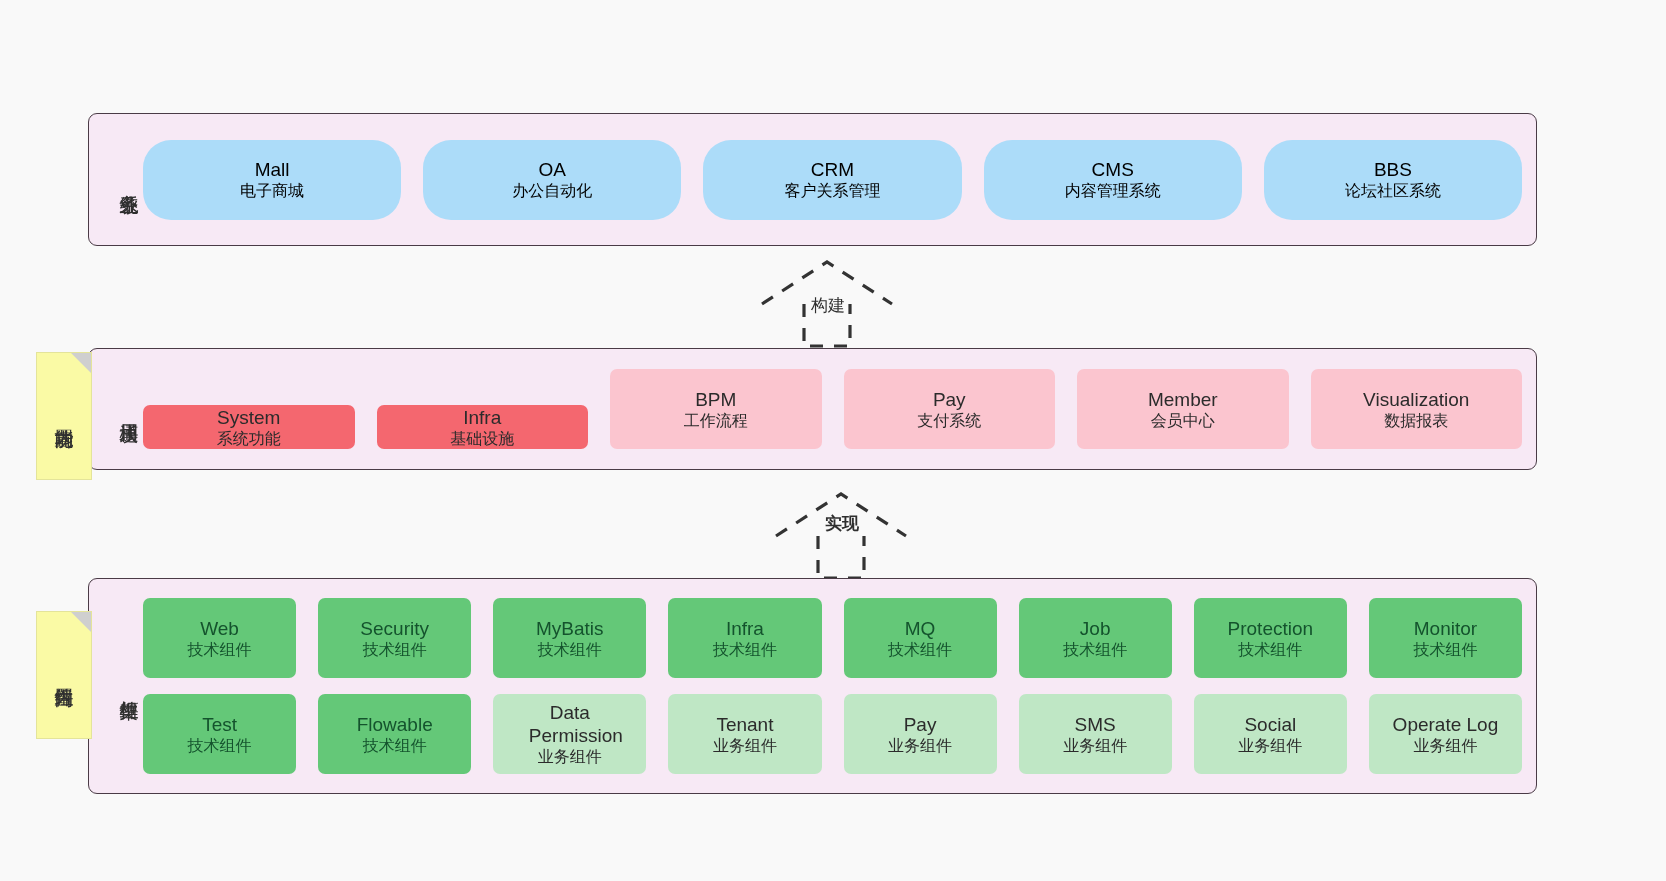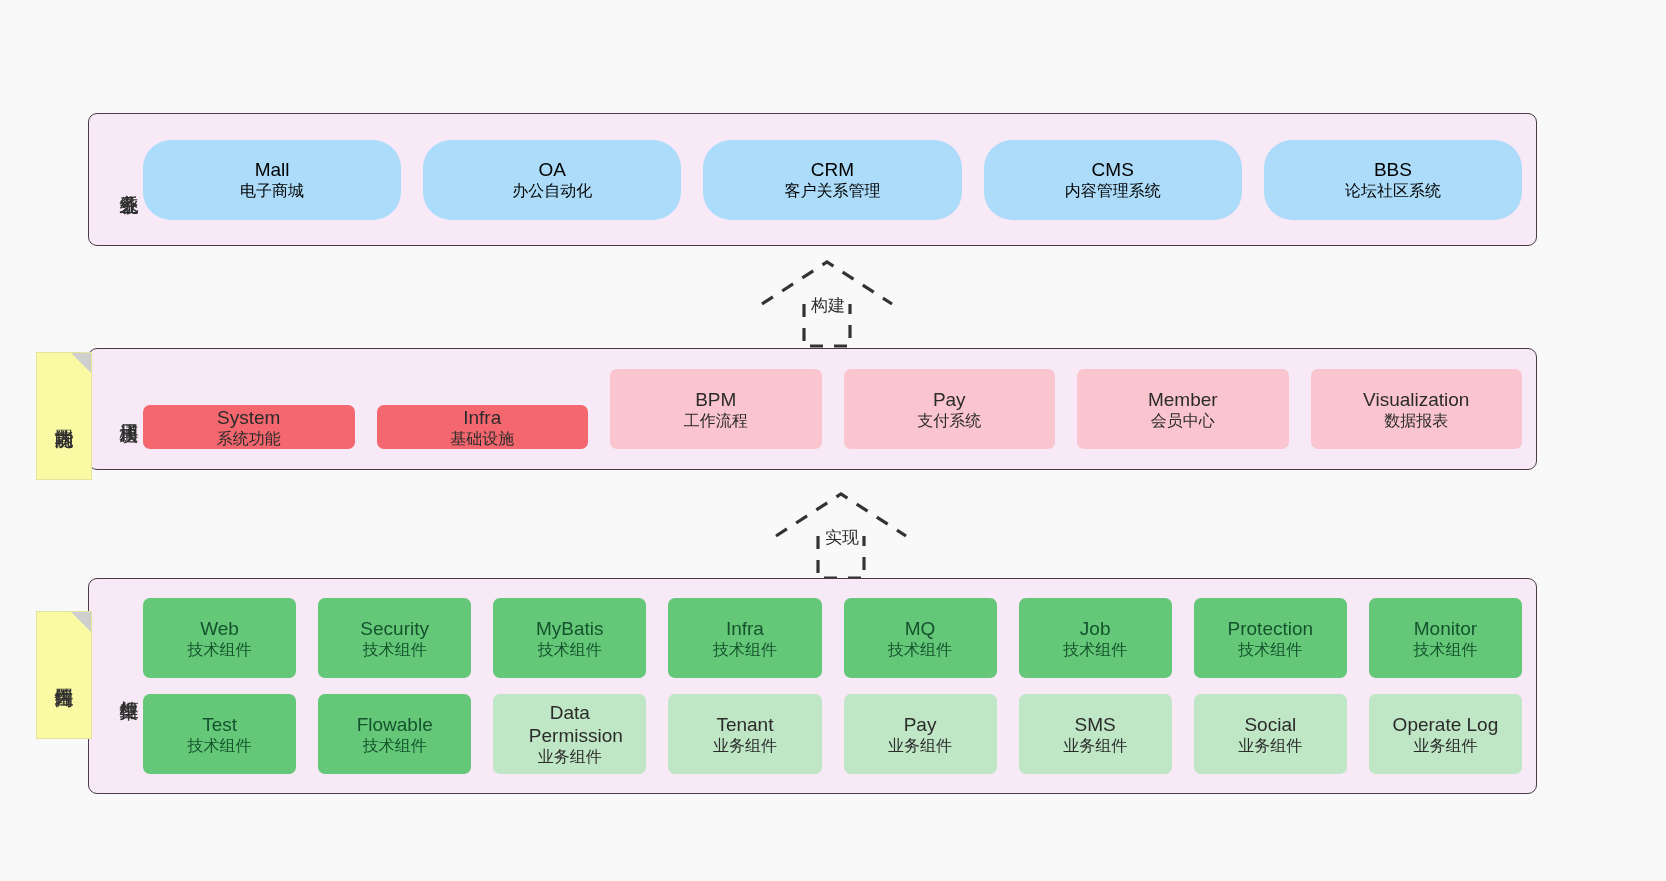--- a/index.html
+++ b/index.html
@@ -195,7 +195,7 @@
       <path d="M4 46 L69 4 L134 46" fill="none" stroke="#333333" stroke-width="3.2" stroke-dasharray="13,11" stroke-linecap="butt"></path>
       <path d="M46 46 L46 88 L92 88 L92 46" fill="none" stroke="#333333" stroke-width="3.2" stroke-dasharray="13,11" stroke-linecap="butt"></path>
     </svg>
-    <span class="gen-label" style="left:50px;top:36px;">实现</span>
+    <span class="gen-label" style="left:50px;top:22px;font-weight:bold;">实现</span>
   </div>
 
   <div class="layer" id="layer-framework" style="left:88px;top:578px;width:1449px;height:216px;">

